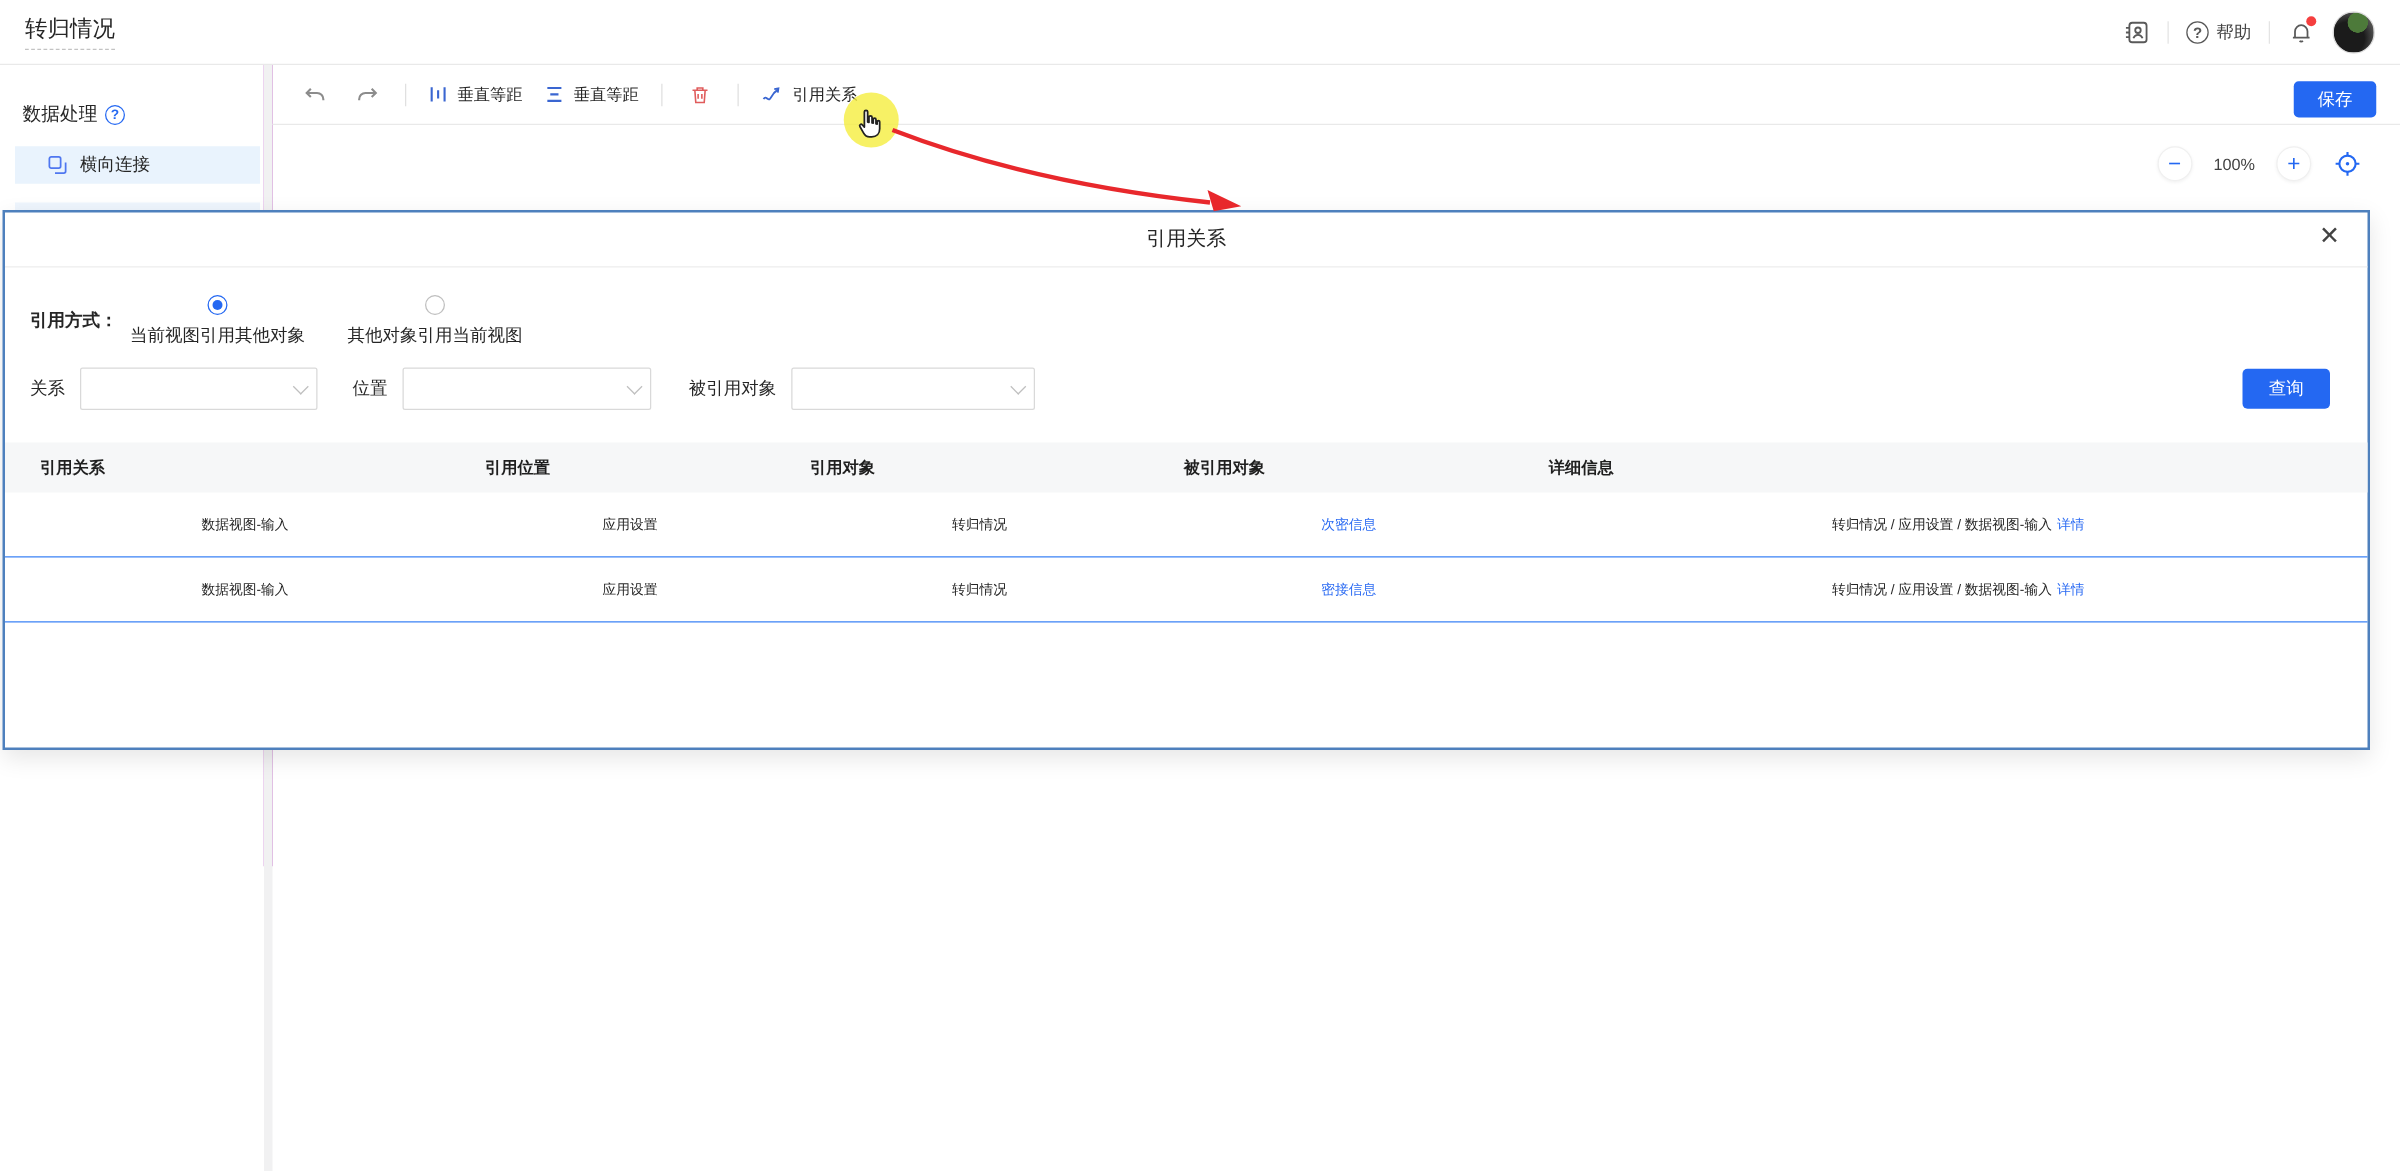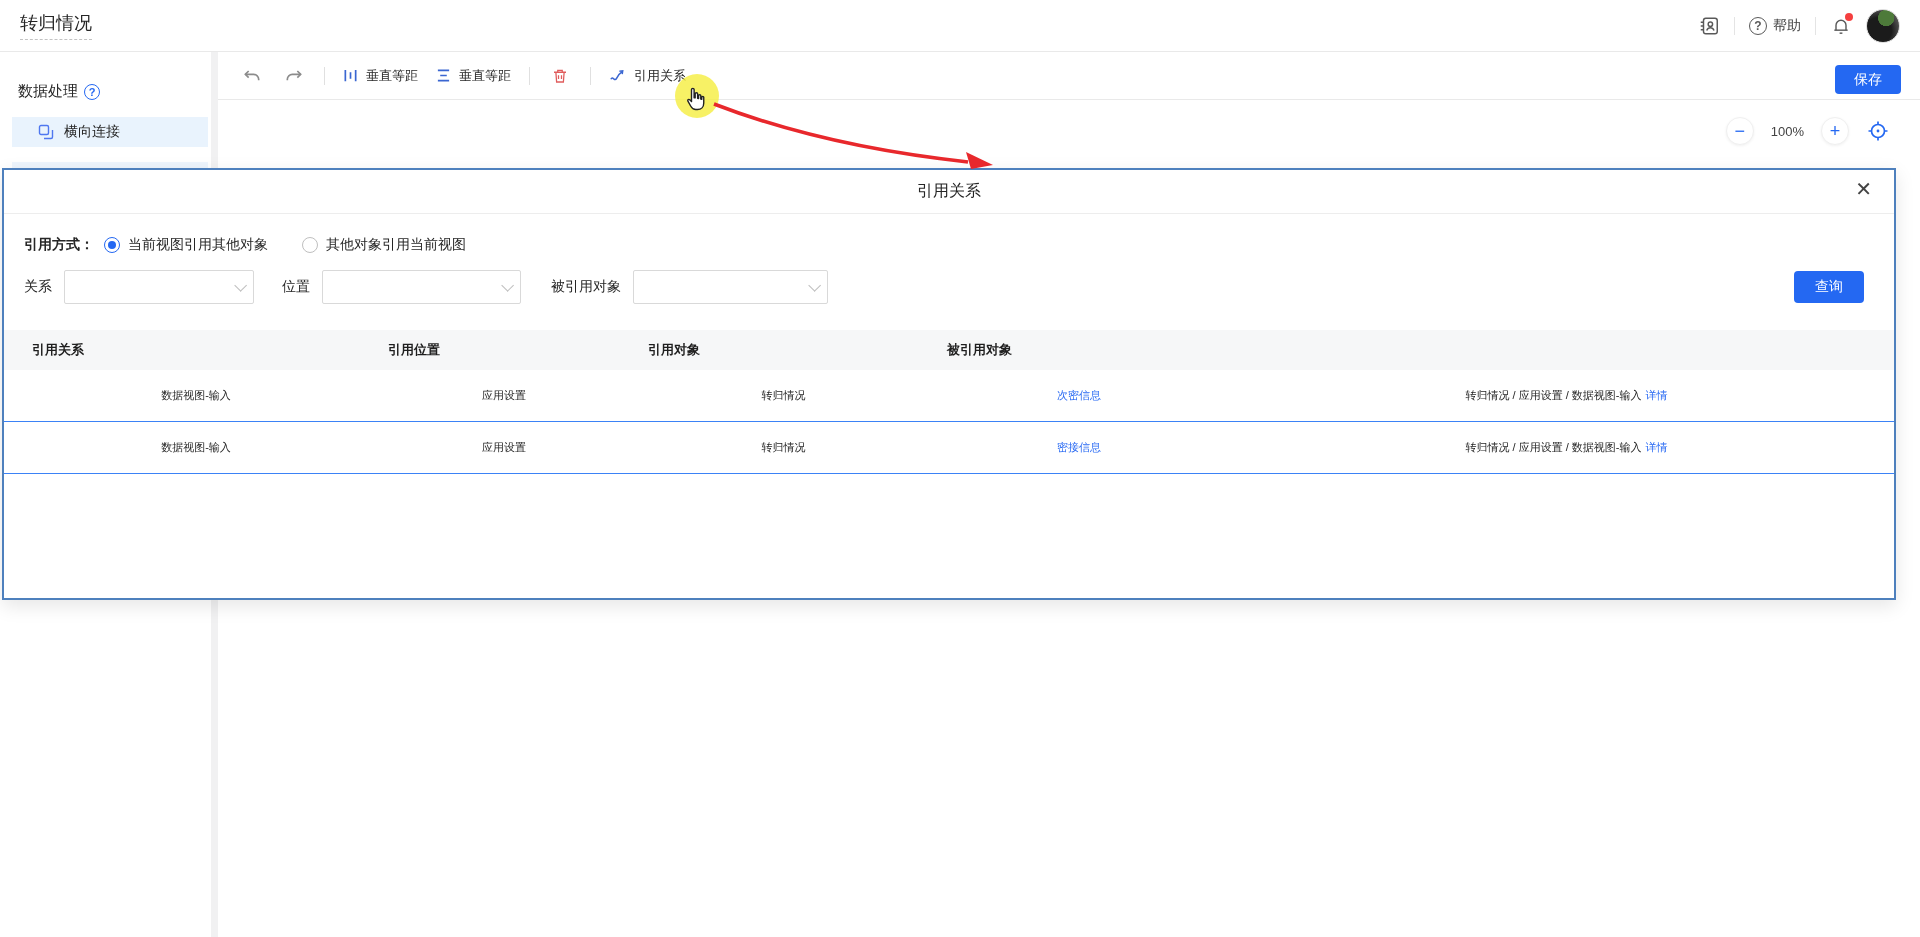--- a/index.html
+++ b/index.html
@@ -47,7 +47,7 @@
   .search-link { font-size:14px; color:#2b6bf3; cursor:pointer; }
   .radio-row { display:flex; align-items:center; margin:22px 0 0 20px; font-size:14px; }
   .radio-label { font-weight:bold; color:#262626; margin-right:10px; }
-  .radio-opt { display:flex; align-items:center; gap:8px; margin-right:34px; cursor:pointer; }
+  .radio-opt { display:flex; align-items:center; gap:8px; margin-right:34px; cursor:pointer;flex-direction:column; }
   .radio { width:16px; height:16px; border-radius:50%; border:1px solid #bfbfbf; background:#fff; position:relative; flex:none; }
   .radio.checked { border-color:#2468f2; }
   .radio.checked::after { content:""; position:absolute; left:3px; top:3px; width:8px; height:8px; border-radius:50%; background:#2468f2; }

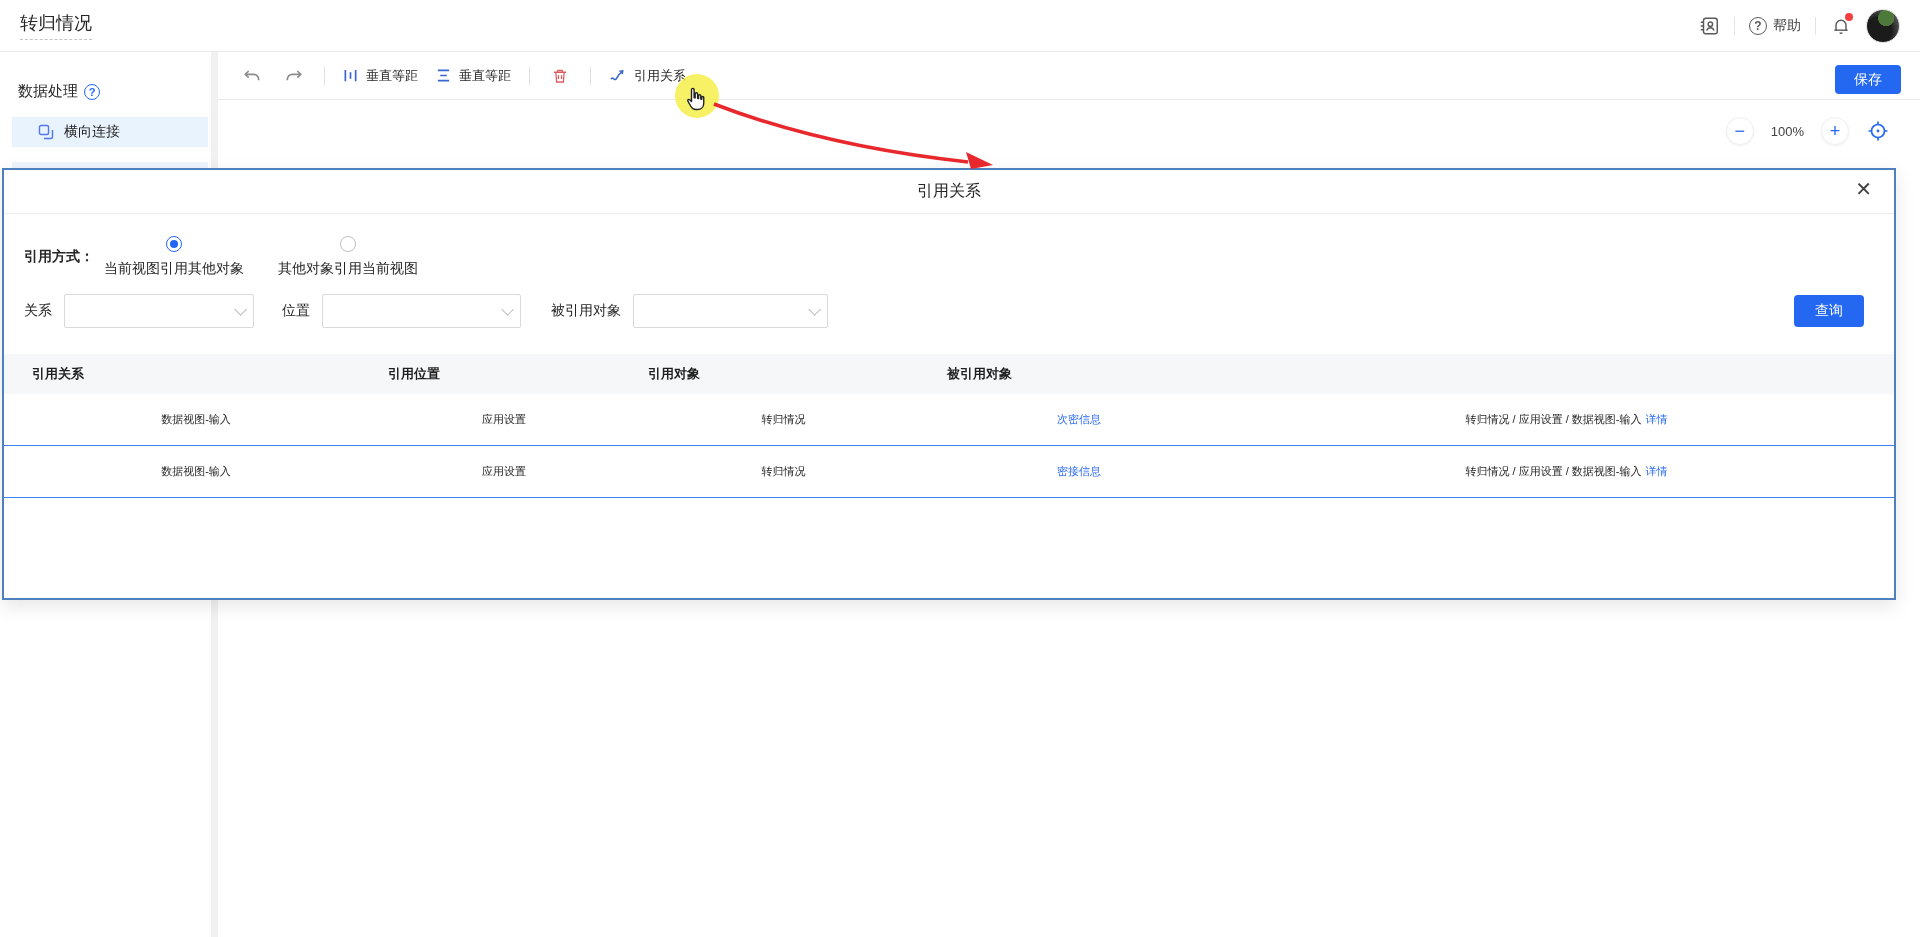--- a/index.html
+++ b/index.html
@@ -228,6 +228,7 @@
         <span class="c2">引用位置</span>
         <span class="c3">引用对象</span>
         <span class="c4">被引用对象</span>
+        <span class="c5">详细信息</span>
       </div>
       <div class="trow">
         <span class="c1">数据视图-输入</span>

